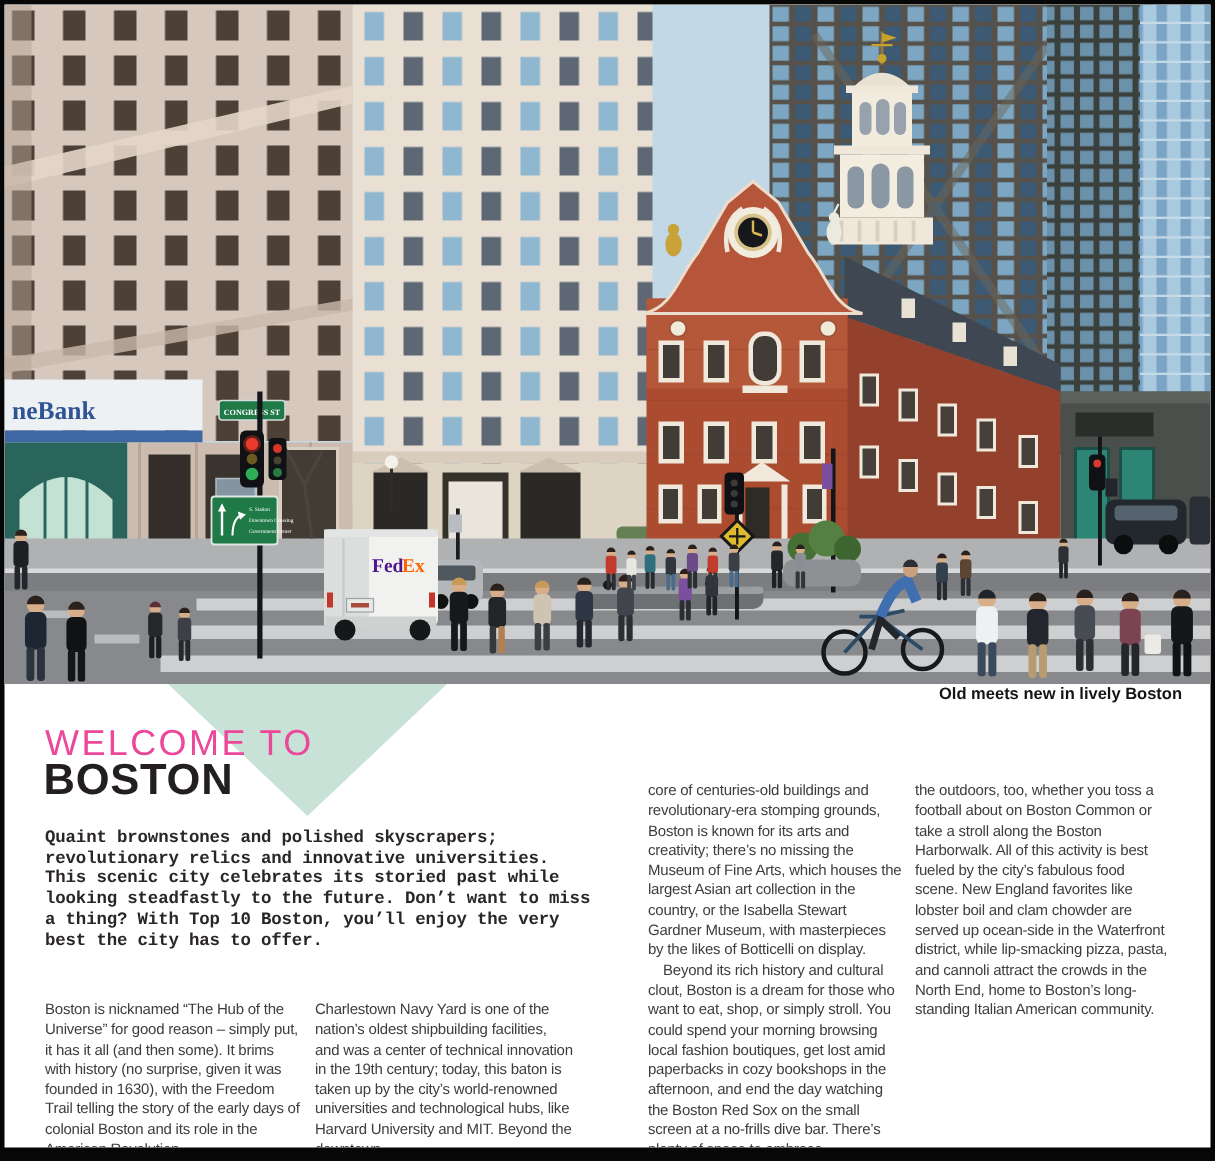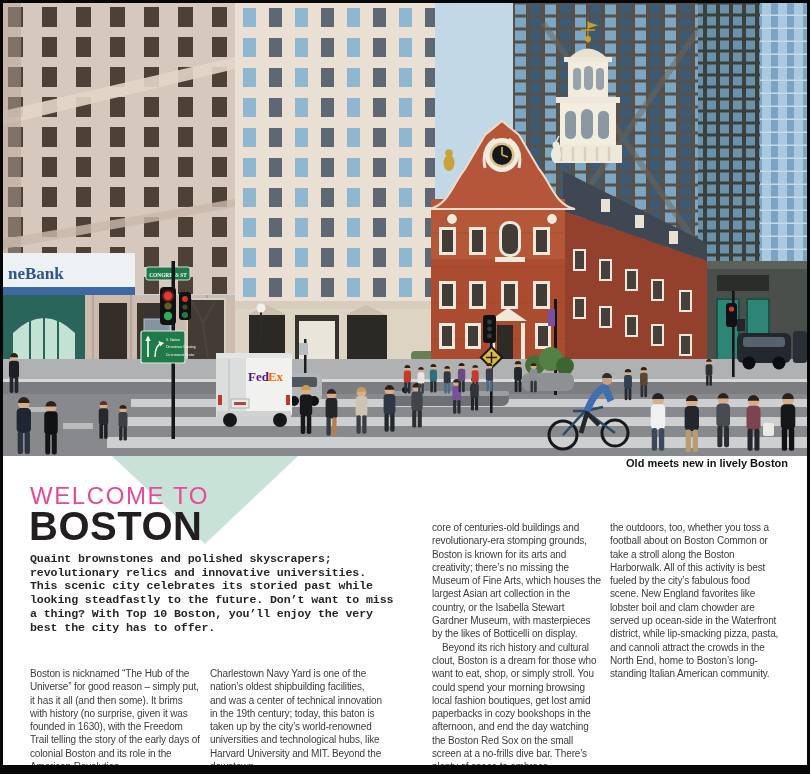--- a/index.html
+++ b/index.html
@@ -24,7 +24,7 @@
   }
   .title{
     position:absolute;left:26px;top:501px;z-index:2;
-    font-size:40px;font-weight:800;letter-spacing:0.5px;color:#231f20;
+    font-size:29px;font-weight:800;letter-spacing:0.5px;color:#231f20;
   }
   .intro{
     position:absolute;left:27px;top:549px;width:364px;z-index:2;

